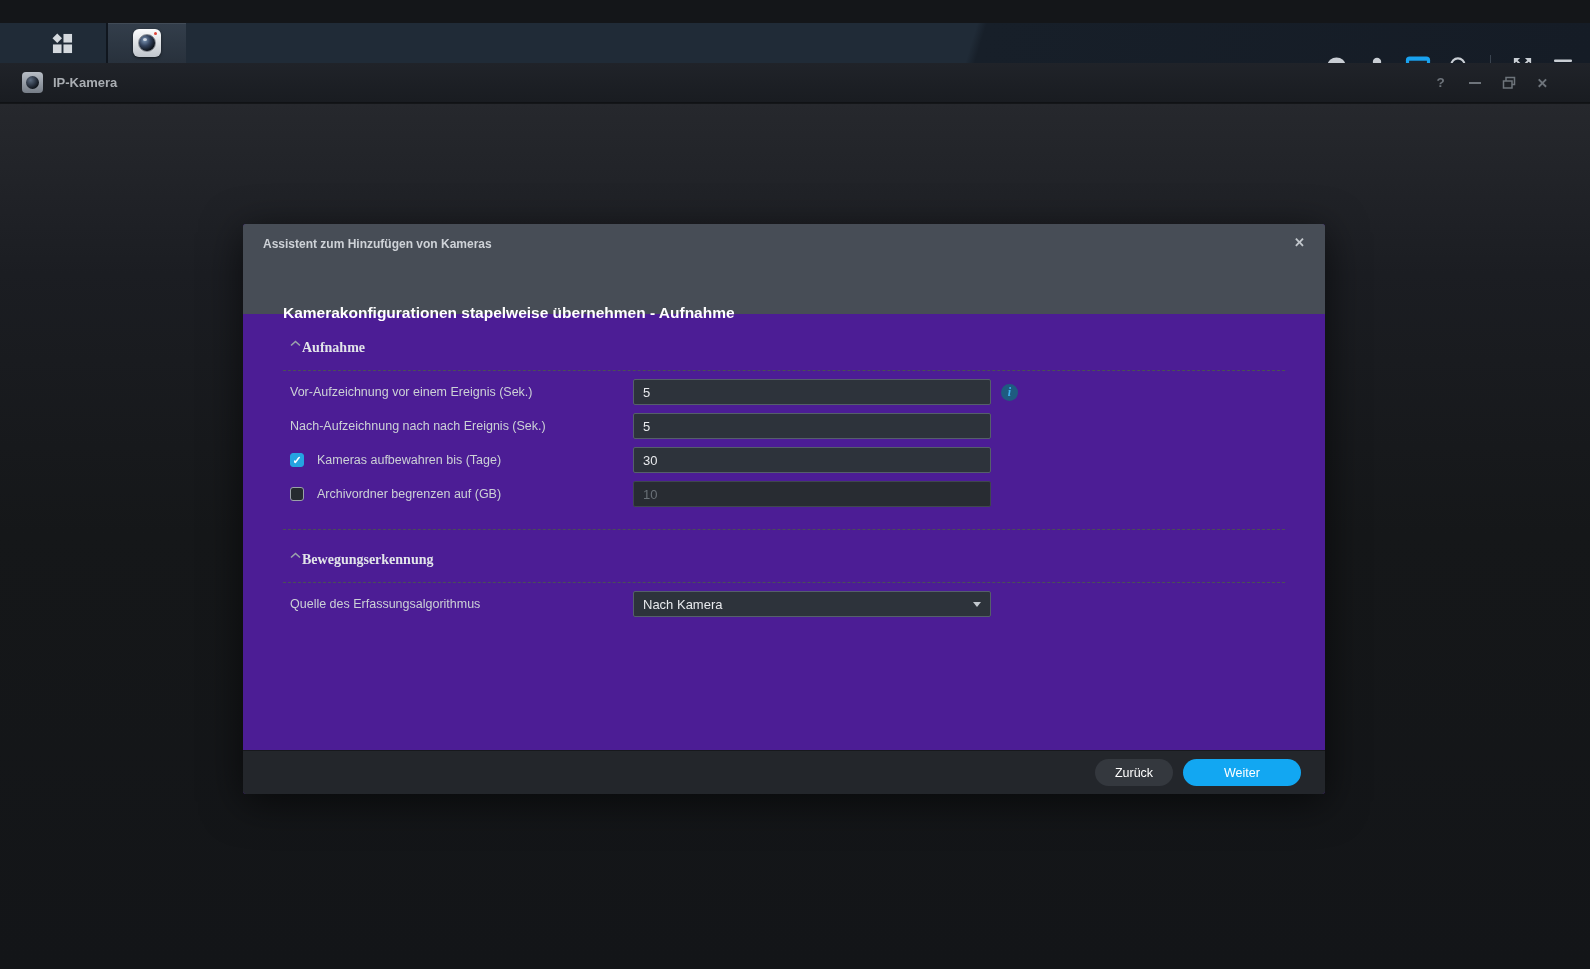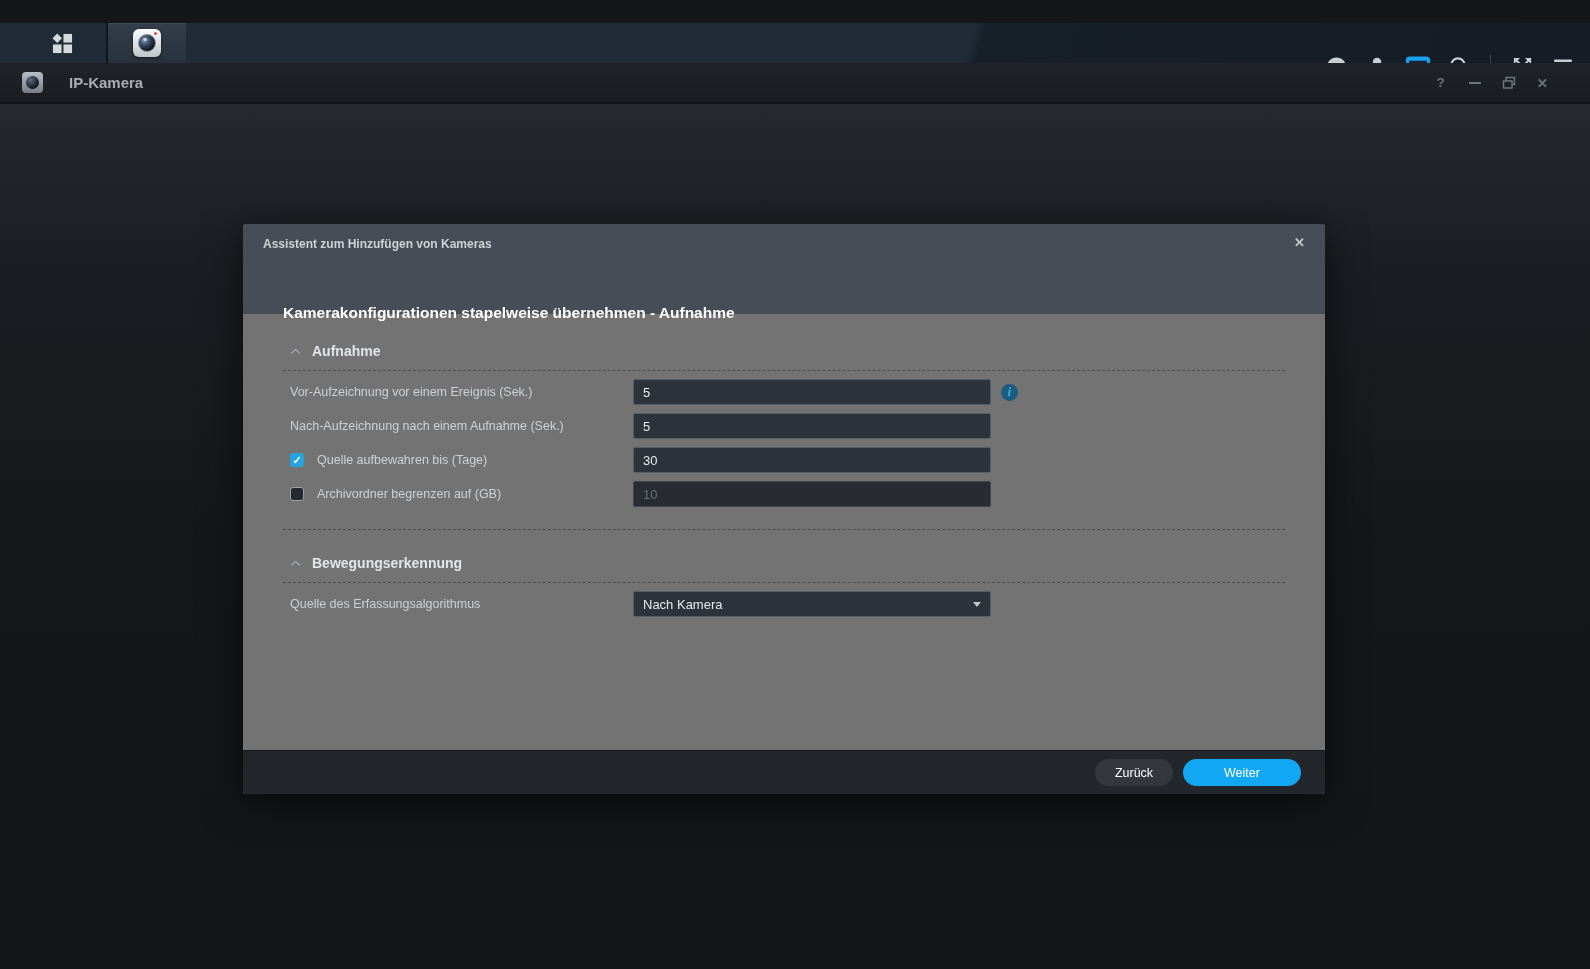--- a/index.html
+++ b/index.html
@@ -47,7 +47,7 @@
     background:linear-gradient(180deg,#b8bec6,#767d87); }
   .win-cam-lens { position:absolute; inset:4px; border-radius:50%;
     background:radial-gradient(circle at 35% 32%, #5d6c80 0%, #2b3442 45%, #0e1218 75%); }
-  .win-title { margin-left:26px; font-size:15px; font-weight:bold; color:#a9adb2; }
+  .win-title { margin-left:10px; font-size:13px; font-weight:bold; color:#a9adb2; }
   .win-controls { position:absolute; right:40px; display:flex; align-items:center; gap:19px; }
   .win-ctrl { width:15px; height:16px; display:flex; align-items:center; justify-content:center;
     color:#6e747b; font-size:13.5px; font-weight:bold; }

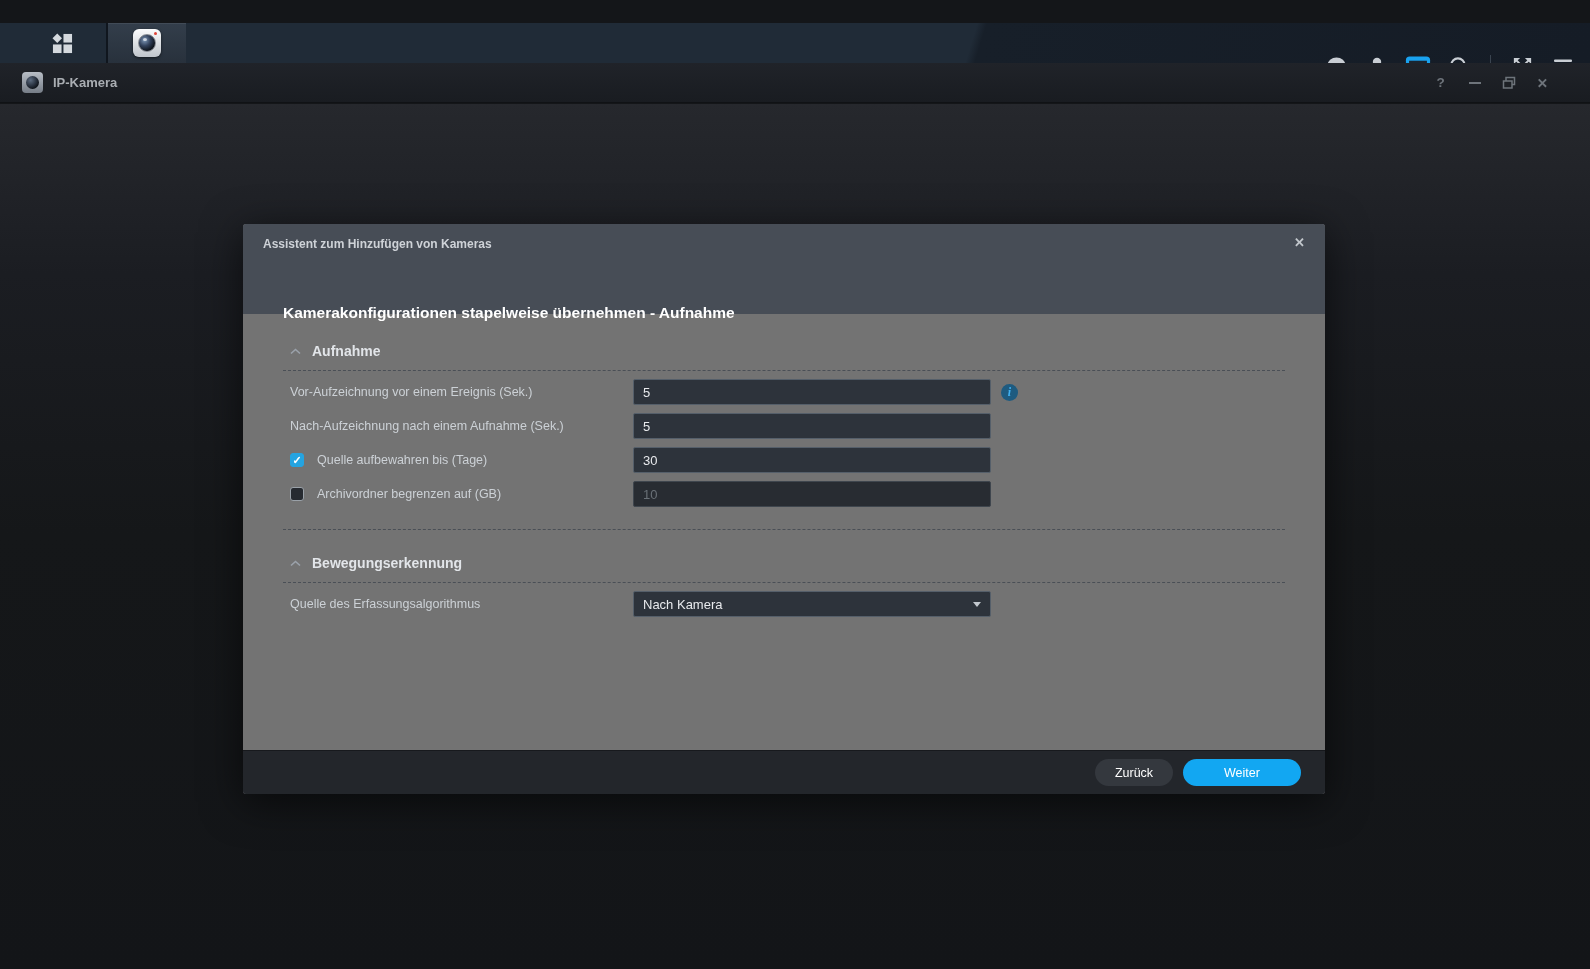--- a/index.html
+++ b/index.html
@@ -58,7 +58,7 @@
 
   
   .dialog { position:absolute; left:243px; top:224px; width:1082px; height:570px;
-    background:#737373; border-radius:3px; box-shadow:0 8px 40px rgba(0,0,0,.6); }
+    background:#4c1d95; border-radius:3px; box-shadow:0 8px 40px rgba(0,0,0,.6); }
   .dlg-header { position:relative; height:90px; background:#474d56; border-radius:3px 3px 0 0; }
   .dlg-wizard-title { position:absolute; left:20px; top:13px; font-size:12px; font-weight:bold; color:#ced2d7; }
   .dlg-close { position:absolute; right:20px; top:11px; font-size:13px; font-weight:bold; color:#c2c7cc; }

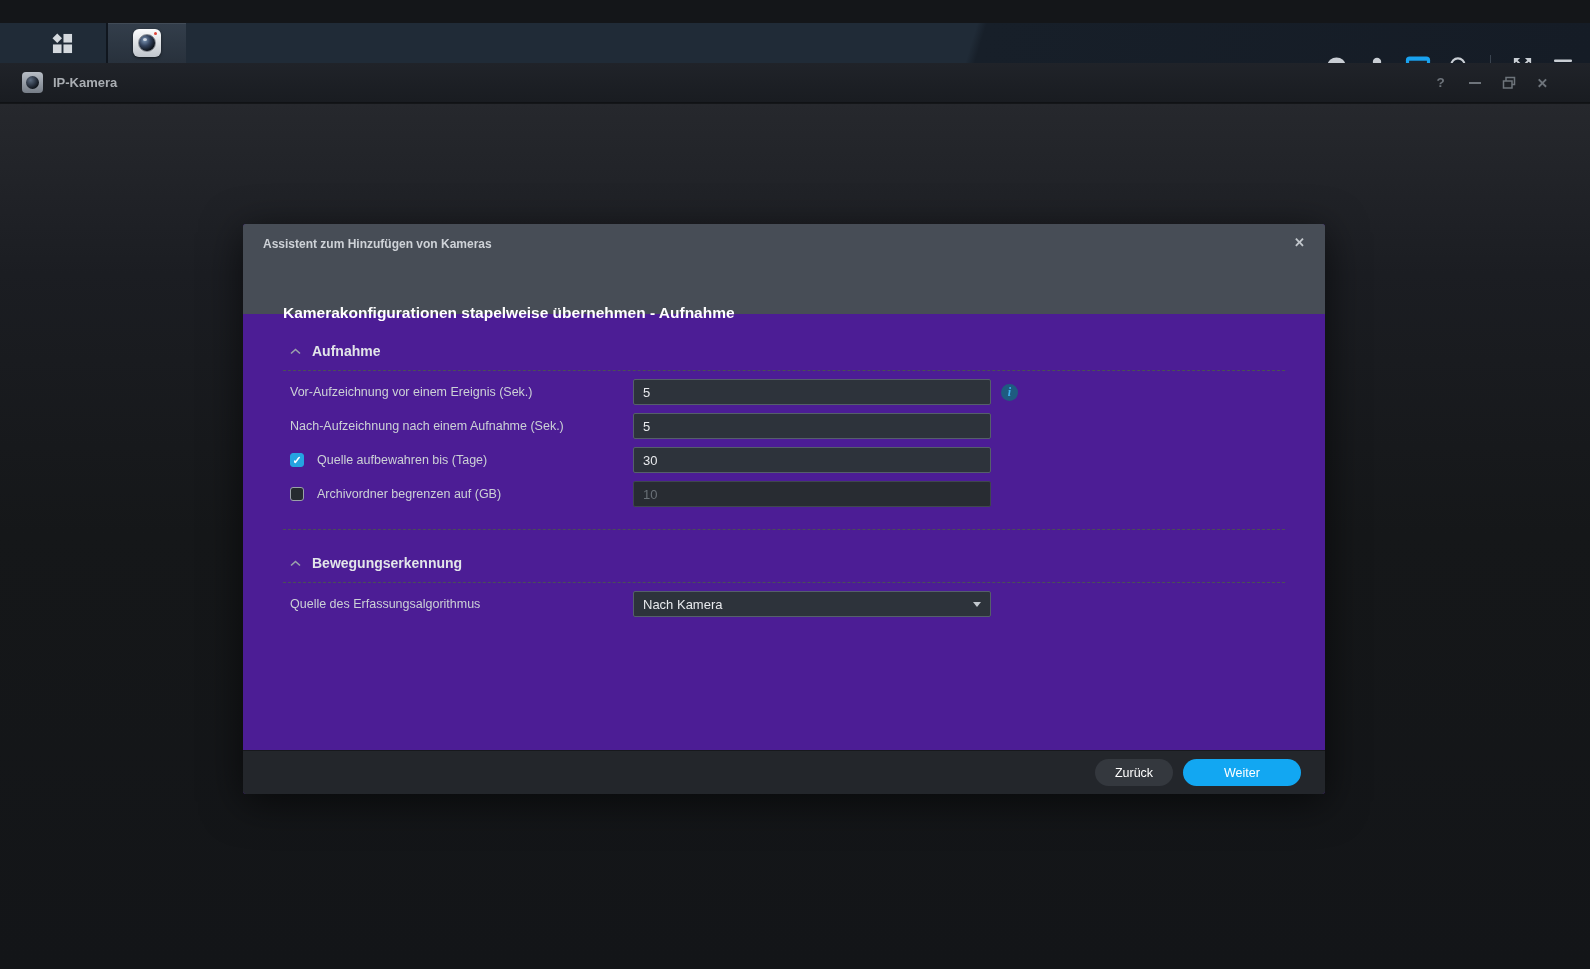--- a/index.html
+++ b/index.html
@@ -67,7 +67,7 @@
   .dlg-body { padding:26px 40px 0 40px; }
   .section { margin-top:22px; }
   .section:first-child { margin-top:0; }
-  .section-head { display:flex; align-items:center; gap:11px; height:22px; padding-left:7px; }
+  .section-head { display:flex; align-items:flex-start; gap:1px; height:22px; padding-left:7px;font-family:Liberation Serif, serif; }
   .section-title { font-size:14px; font-weight:bold; color:#e2e5e9; }
   .dashed { border:none; border-top:1px dashed #4a4f56; margin-top:8px; }
 

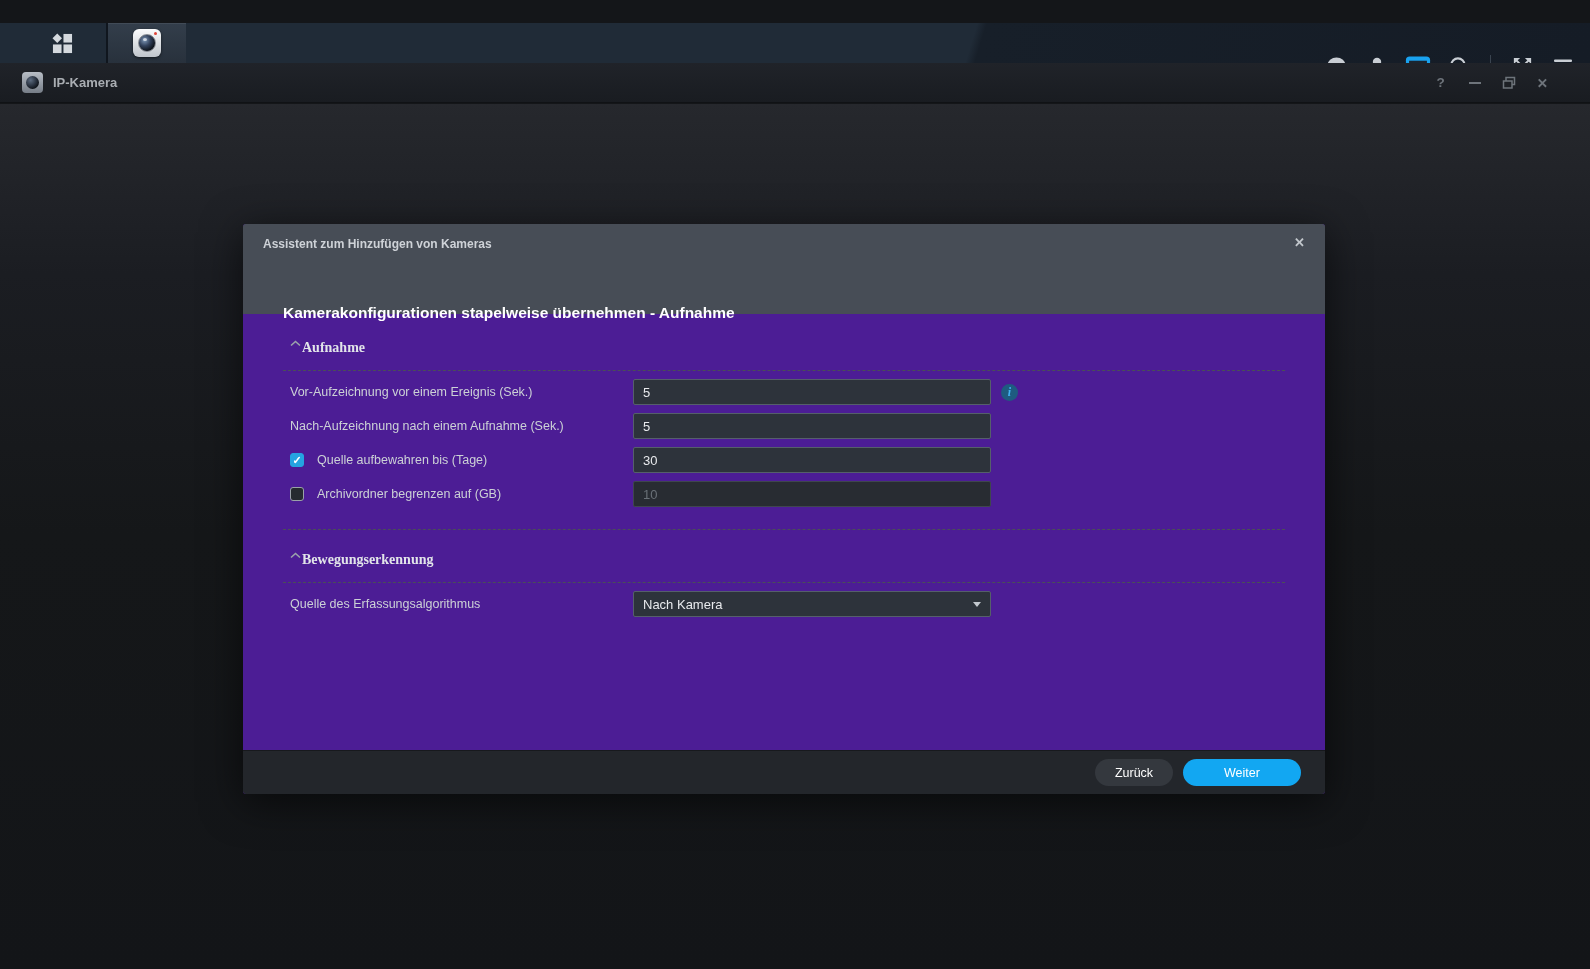--- a/index.html
+++ b/index.html
@@ -230,7 +230,7 @@
         </div>
 
         <div class="form-row">
-          <span class="row-label">Nach-Aufzeichnung nach einem Aufnahme (Sek.)</span>
+          <span class="row-label">Nach-Aufzeichnung nach nach Ereignis (Sek.)</span>
           <input class="txt" type="text" value="5" style="">
         </div>
 

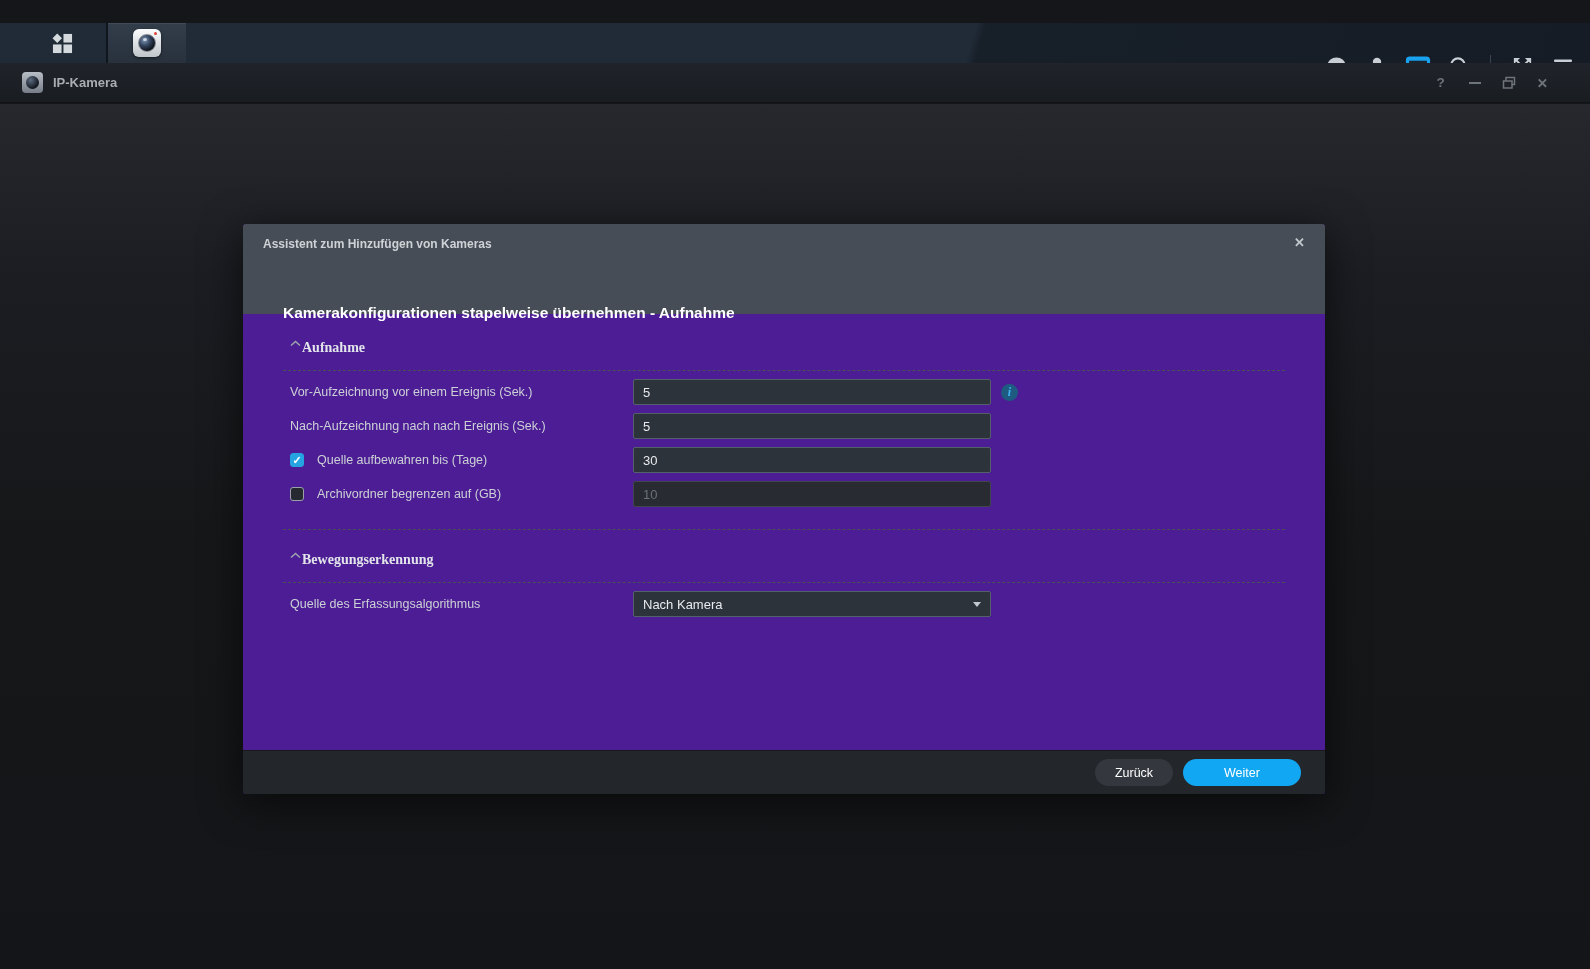--- a/index.html
+++ b/index.html
@@ -237,7 +237,7 @@
         <div class="form-row">
           <span class="row-label with-check">
             <span class="checkbox checked"></span>
-            <span>Quelle aufbewahren bis (Tage)</span>
+            <span>Kameras aufbewahren bis (Tage)</span>
           </span>
           <input class="txt" type="text" value="30" style="">
         </div>

